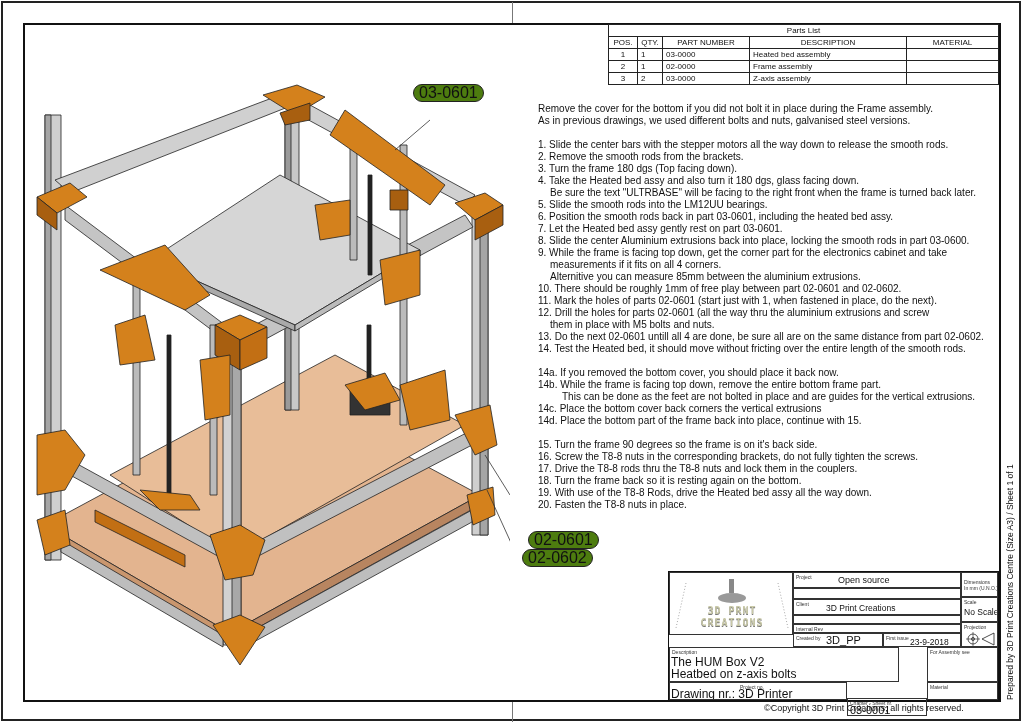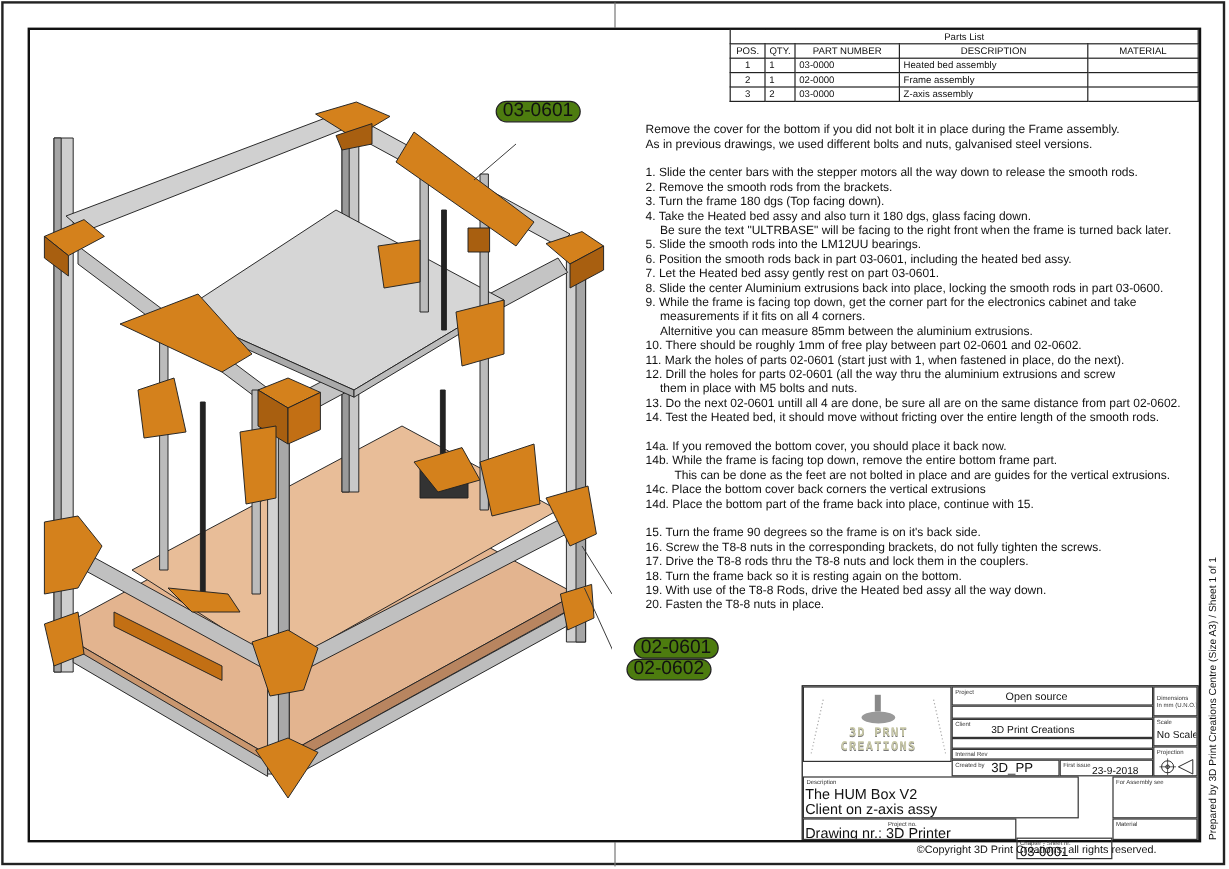--- a/index.html
+++ b/index.html
@@ -282,7 +282,7 @@
   <div class="tb-cell" style="left:0; top:75px; width:230px; height:35px;">
     <span class="tb-label">Description</span>
     <span class="tb-value" style="left:1px; top:8px; font-size:12px; line-height:12px;">The HUM Box V2</span>
-    <span class="tb-value" style="left:1px; top:20px; font-size:12px; line-height:12px;">Client on z-axis assy</span>
+    <span class="tb-value" style="left:1px; top:20px; font-size:12px; line-height:12px;">Heatbed on z-axis bolts</span>
   </div>
 
   <div class="tb-cell" style="left:258px; top:75px; width:71px; height:35px;">

